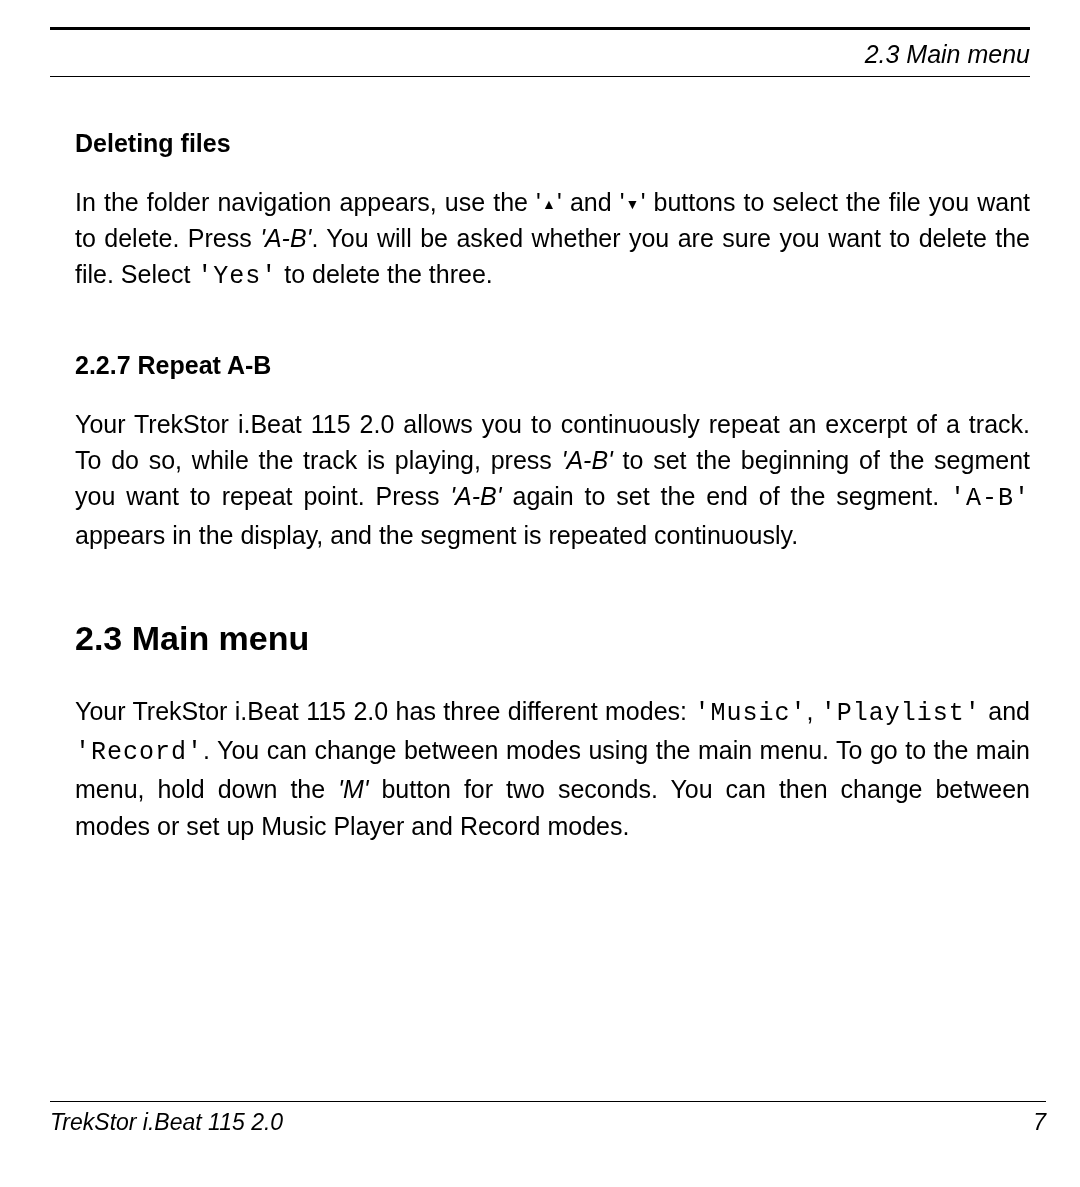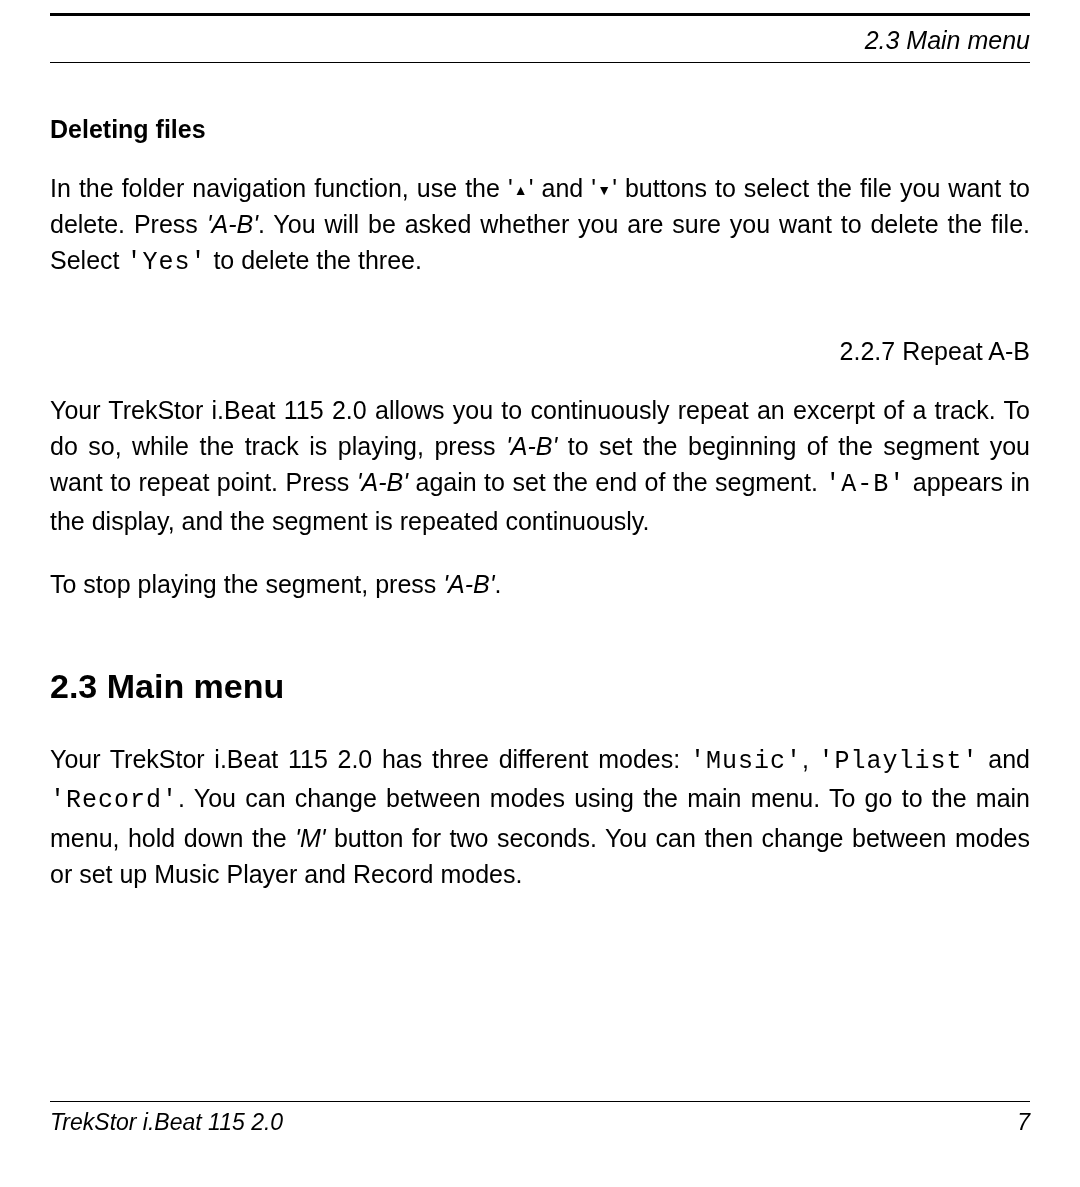--- a/index.html
+++ b/index.html
@@ -12,7 +12,7 @@
     box-sizing: border-box;
     width: 1080px;
     height: 1187px;
-    padding: 11px 50px 40px 50px;
+    padding: 25px 50px 40px 50px;
     position: relative;
     font-family: "Trebuchet MS", "Segoe UI", Verdana, sans-serif;
     font-size: 25px;

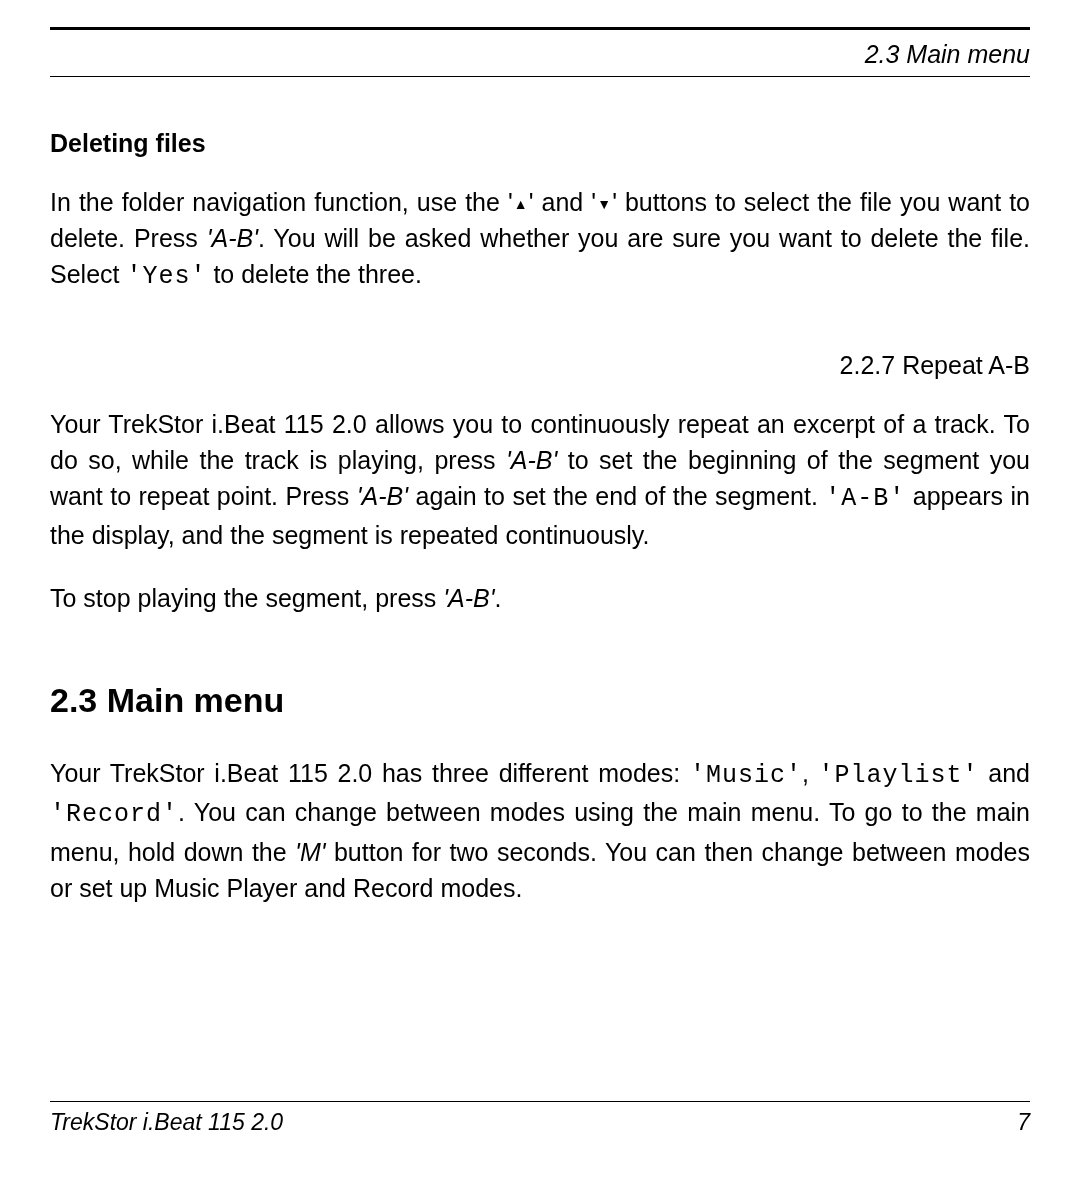--- a/index.html
+++ b/index.html
@@ -33,6 +33,7 @@
   }
   .body {
     margin-top: 48px;
+    margin-left: 25px;
   }
   .heading-bold {
     font-weight: bold;

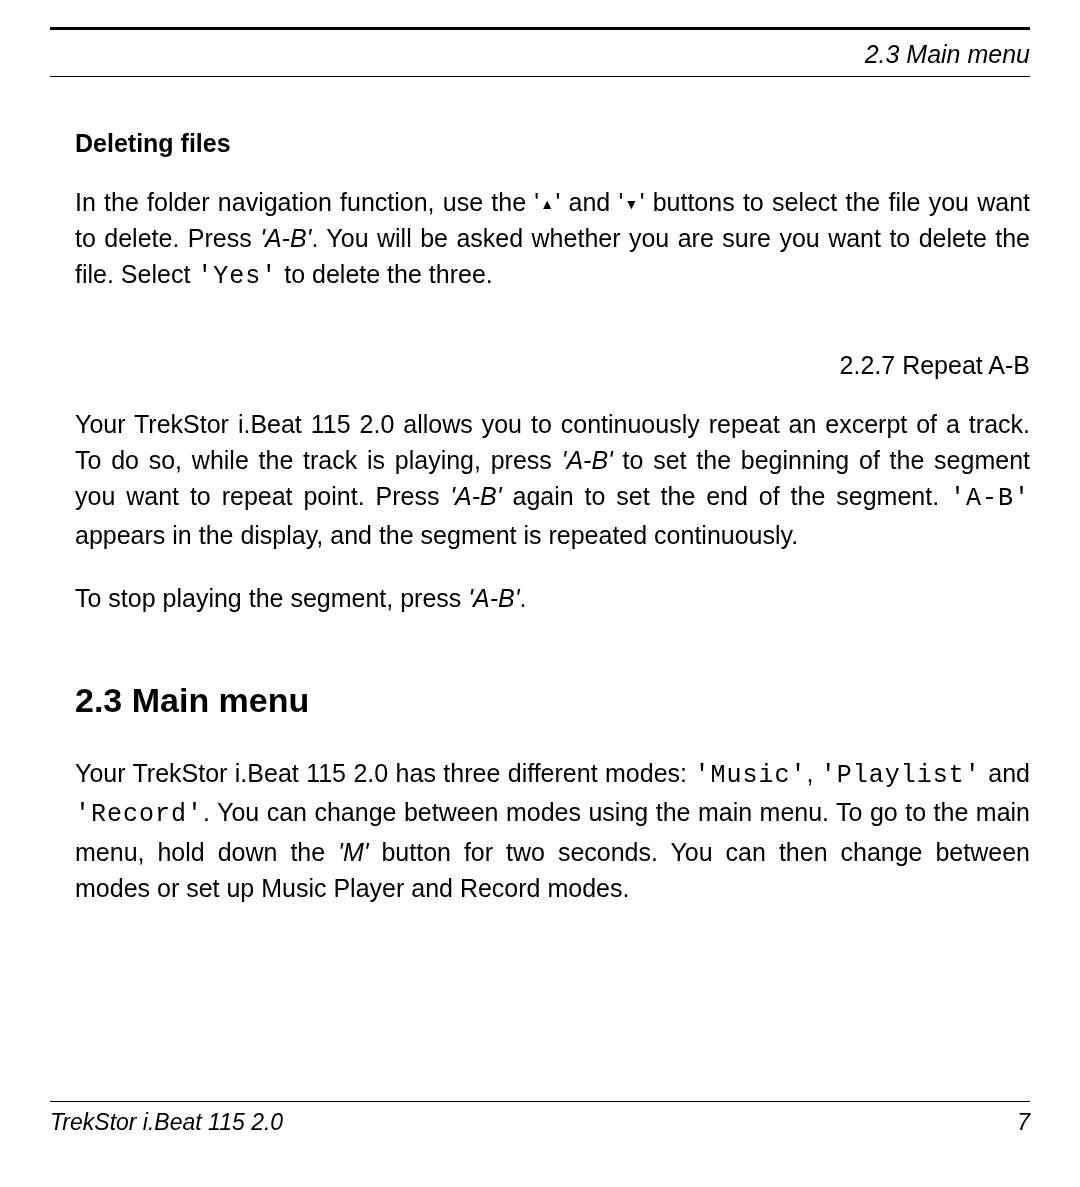--- a/index.html
+++ b/index.html
@@ -101,7 +101,7 @@
     <div class="heading-bold">Deleting files</div>
 
     <div class="para">
-      <span>In the folder navigation function, use the '</span><span class="sym">▲</span><span>' and '</span><span class="sym">▼</span><span>' buttons to select the file you want to delete. Press </span><span class="ital">'A-B'</span><span>. You will be asked whether you are sure you want to delete the file. Select </span><span class="tt">'Yes'</span><span> to delete the three.</span>
+      <span>In the folder navigation appears, use the '</span><span class="sym">▲</span><span>' and '</span><span class="sym">▼</span><span>' buttons to select the file you want to delete. Press </span><span class="ital">'A-B'</span><span>. You will be asked whether you are sure you want to delete the file. Select </span><span class="tt">'Yes'</span><span> to delete the three.</span>
     </div>
 
     <div class="subsec-number">2.2.7  Repeat A-B</div>

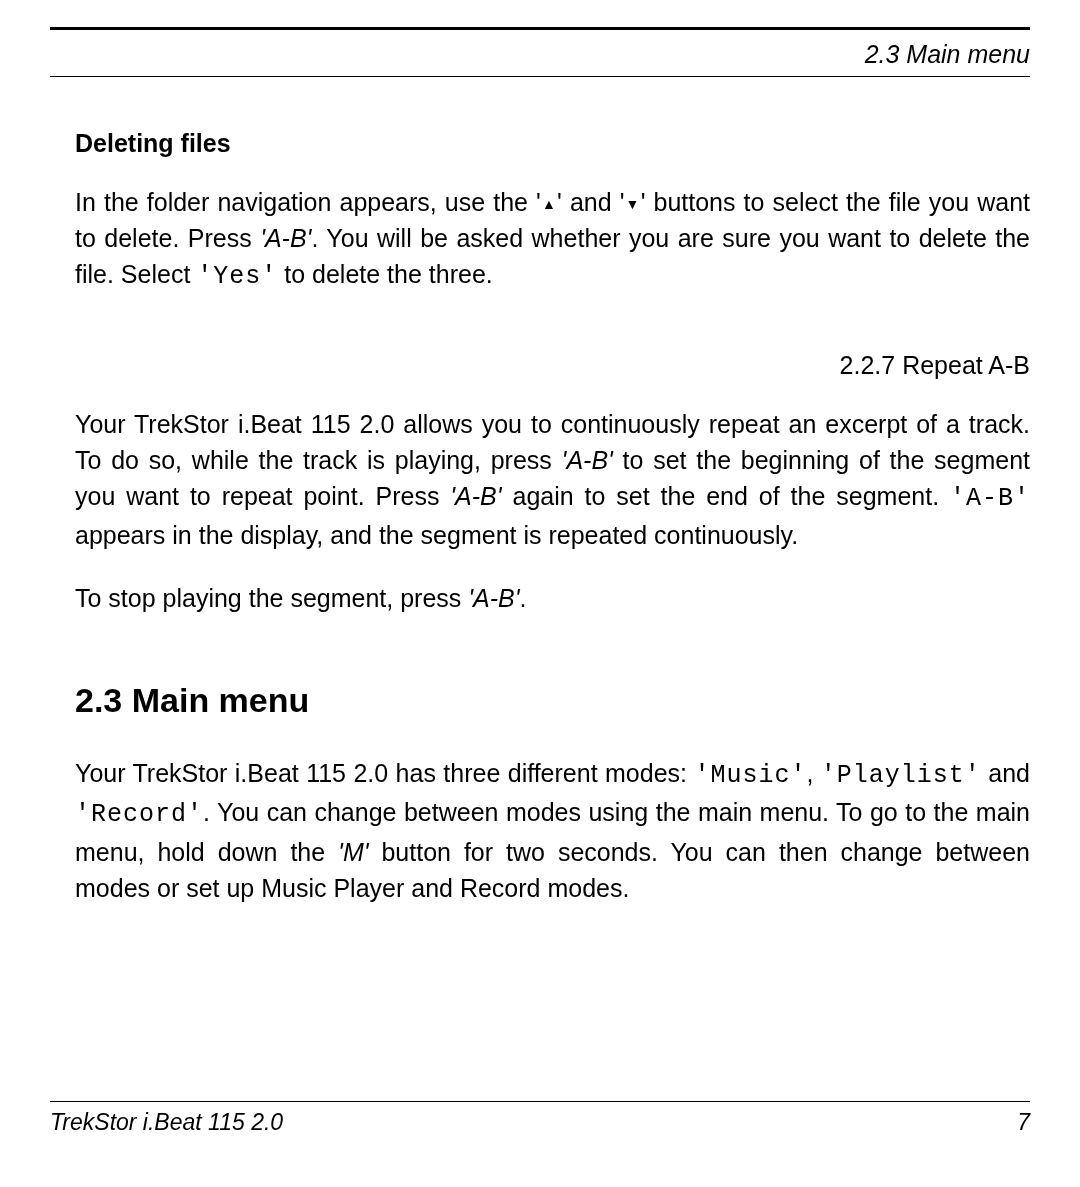--- a/index.html
+++ b/index.html
@@ -45,11 +45,10 @@
     margin-bottom: 26px;
   }
   .subsec-number {
-    font-weight: normal;
+    font-weight: bold;
     font-size: 25px;
     margin-top: 52px;
     margin-bottom: 22px;
-    text-align: right;
   }
   .section-heading {
     font-weight: bold;

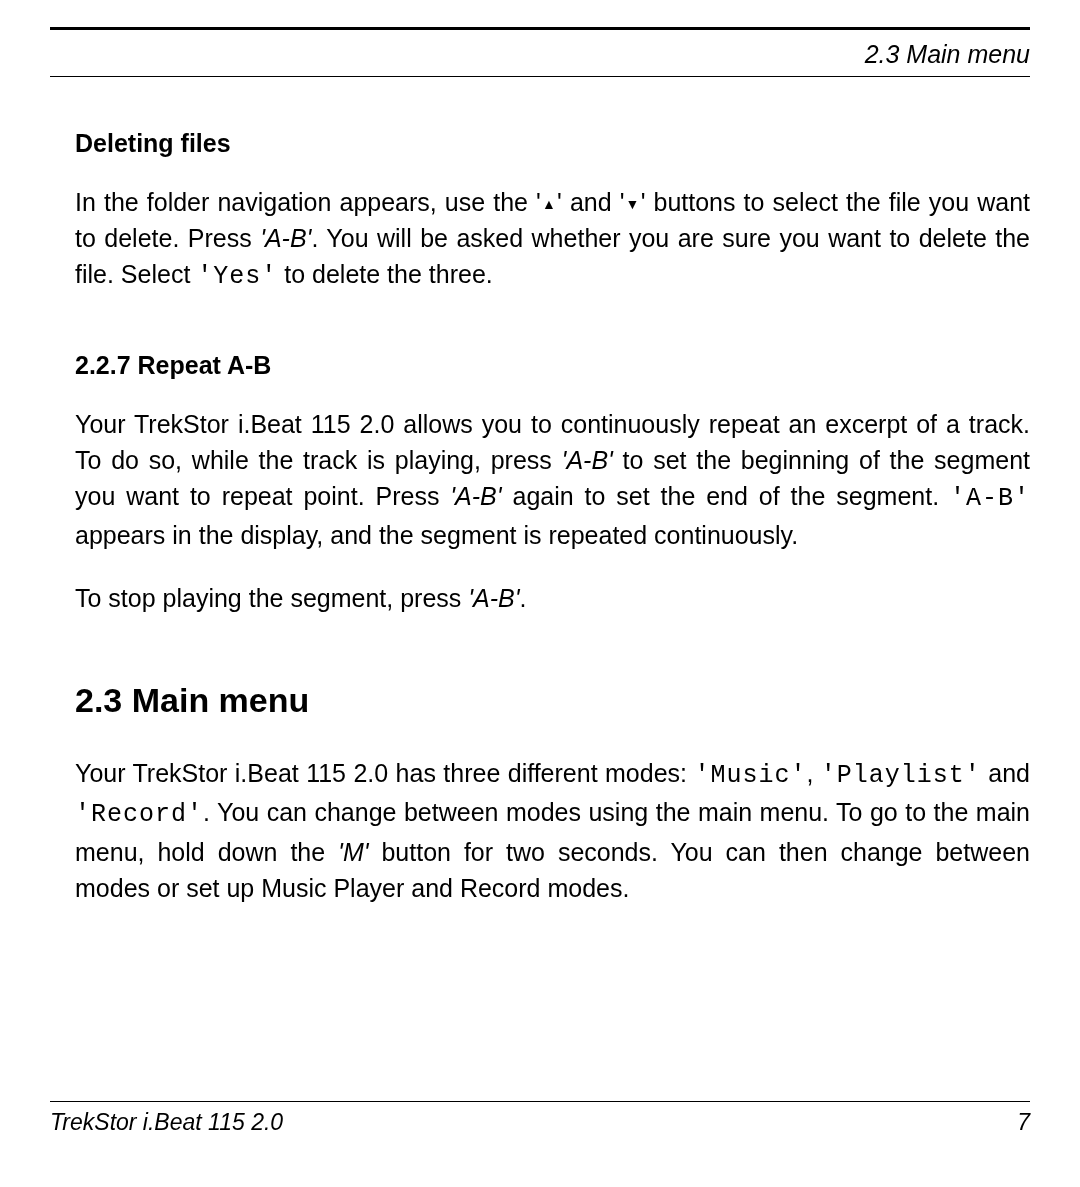--- a/index.html
+++ b/index.html
@@ -109,9 +109,6 @@
       <span>Your TrekStor i.Beat 115 2.0 allows you to continuously repeat an excerpt of a track. To do so, while the track is playing, press </span><span class="ital">'A-B'</span><span> to set the beginning of the segment you want to repeat point. Press </span><span class="ital">'A-B'</span><span> again to set the end of the segment.  </span><span class="tt">'A-B'</span><span> appears in the display, and the segment is repeated continuously.</span>
     </div>
 
-    <div class="para">
-      <span>To stop playing the segment, press </span><span class="ital">'A-B'</span><span>.</span>
-    </div>
 
     <div class="section-heading">2.3  Main menu</div>
 

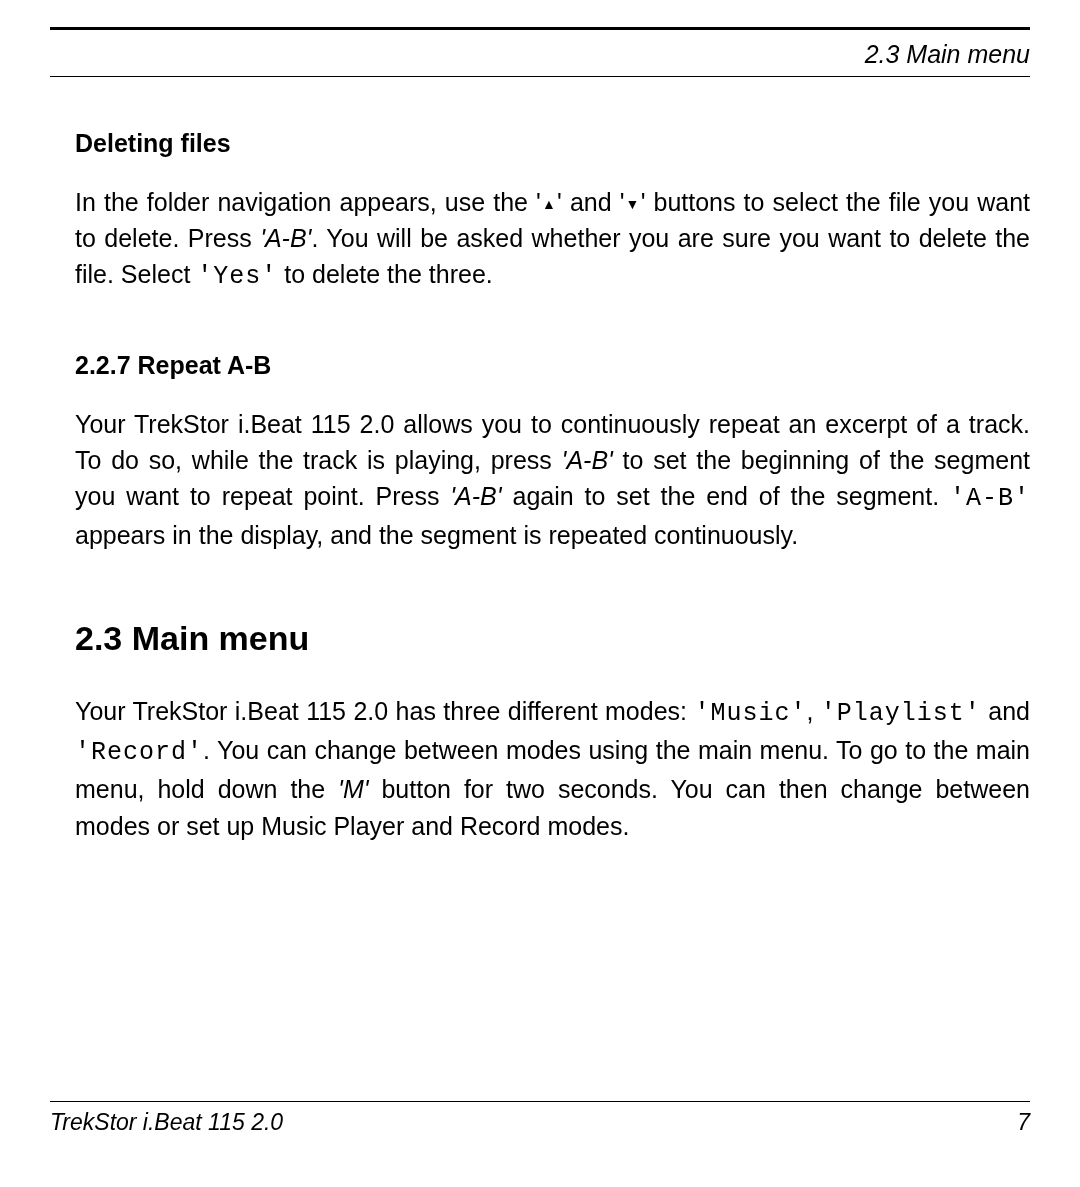--- a/index.html
+++ b/index.html
@@ -71,7 +71,7 @@
   .footer {
     position: absolute;
     left: 50px;
-    right: 50px;
+    right: 34px;
     bottom: 48px;
   }
   .footer-rule {

